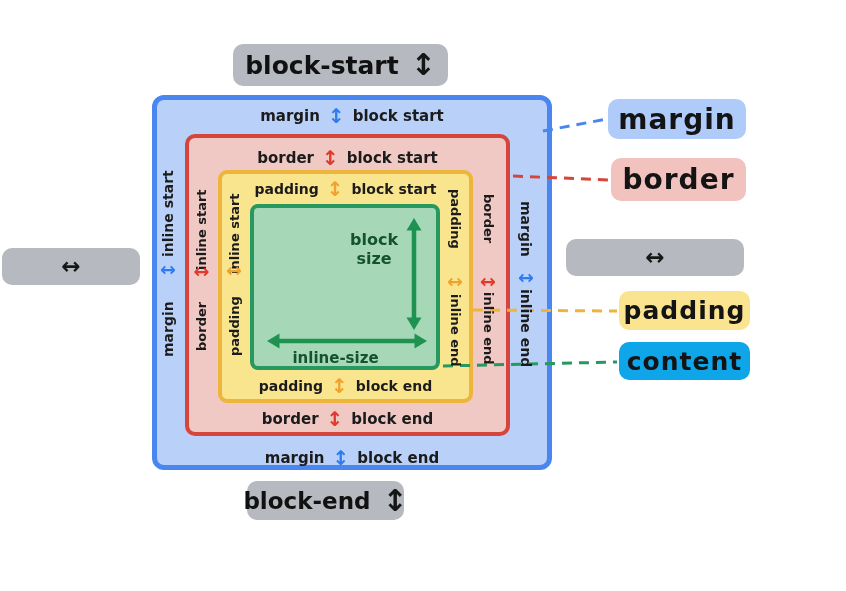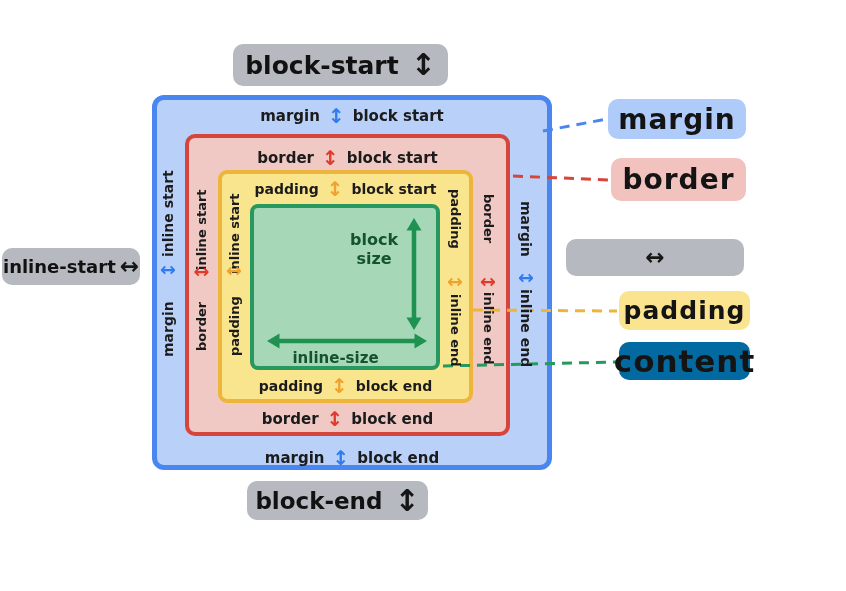--- a/index.html
+++ b/index.html
@@ -183,7 +183,6 @@
     <span class="arrow v black">↕</span>
   </div>
   <div class="gray-pill" id="pill-inline-start">
-    <span>inline-start</span>
     <span class="arrow h black">↔</span>
   </div>
   <div class="gray-pill" id="pill-inline-end">

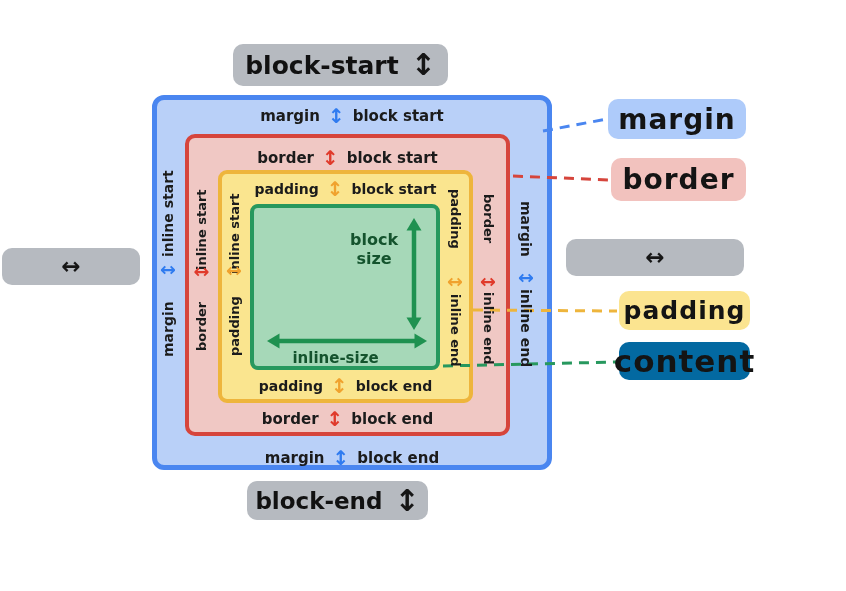--- a/index.html
+++ b/index.html
@@ -43,7 +43,7 @@
   #legend-margin  { left:608px; top:99px;  width:138px; height:40px; background:#aecbfa; font-size:28px; }
   #legend-border  { left:611px; top:158px; width:135px; height:43px; background:#f2c2be; font-size:28px; }
   #legend-padding { left:619px; top:291px; width:131px; height:39px; background:#fbe490; font-size:25px; }
-  #legend-content { left:619px; top:342px; width:131px; height:38px; background:#0369a1; font-size:31px; }
+  #legend-content { left:619px; top:342px; width:131px; height:38px; background:#0ea5e9; font-size:25px; }
 
   
   #lbl-margin-bs  { left:157px; top:103px; width:390px; height:26px; }

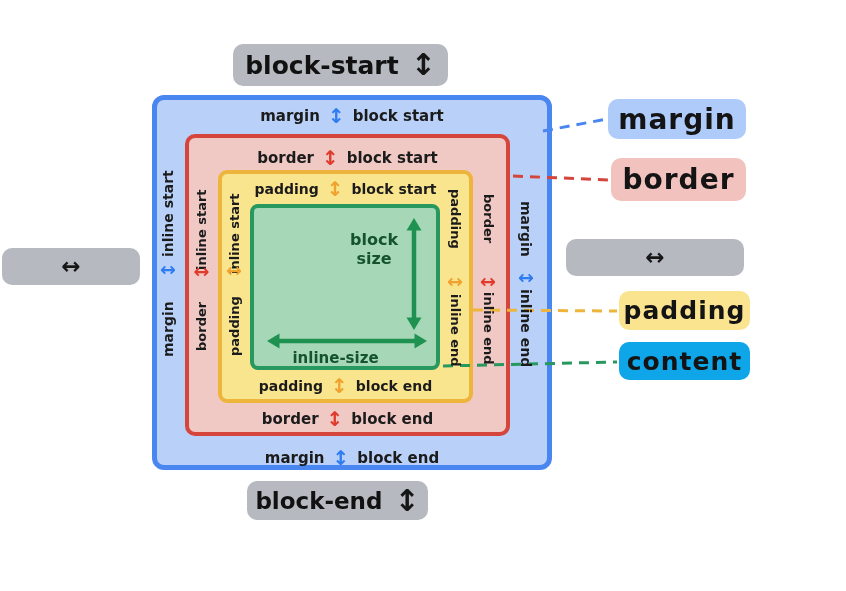--- a/index.html
+++ b/index.html
@@ -32,7 +32,7 @@
   .gray-pill { position:absolute; background:#b6bac0; border-radius:10px; display:flex; align-items:center;
                justify-content:center; gap:12px; font-weight:bold; color:#111; white-space:nowrap; }
   #pill-block-start { left:233px; top:44px;  width:215px; height:42px; font-size:25px; }
-  #pill-block-end   { left:247px; top:481px; width:181px; height:39px; font-size:23px; }
+  #pill-block-end   { left:247px; top:481px; width:157px; height:39px; font-size:23px; }
   #pill-inline-start{ left:2px;   top:248px; width:138px; height:37px; font-size:18px; gap:4px; }
   #pill-inline-end  { left:566px; top:239px; width:178px; height:37px; font-size:18px; gap:8px; }
   .gray-pill .arrow.v { font-size:30px; }

